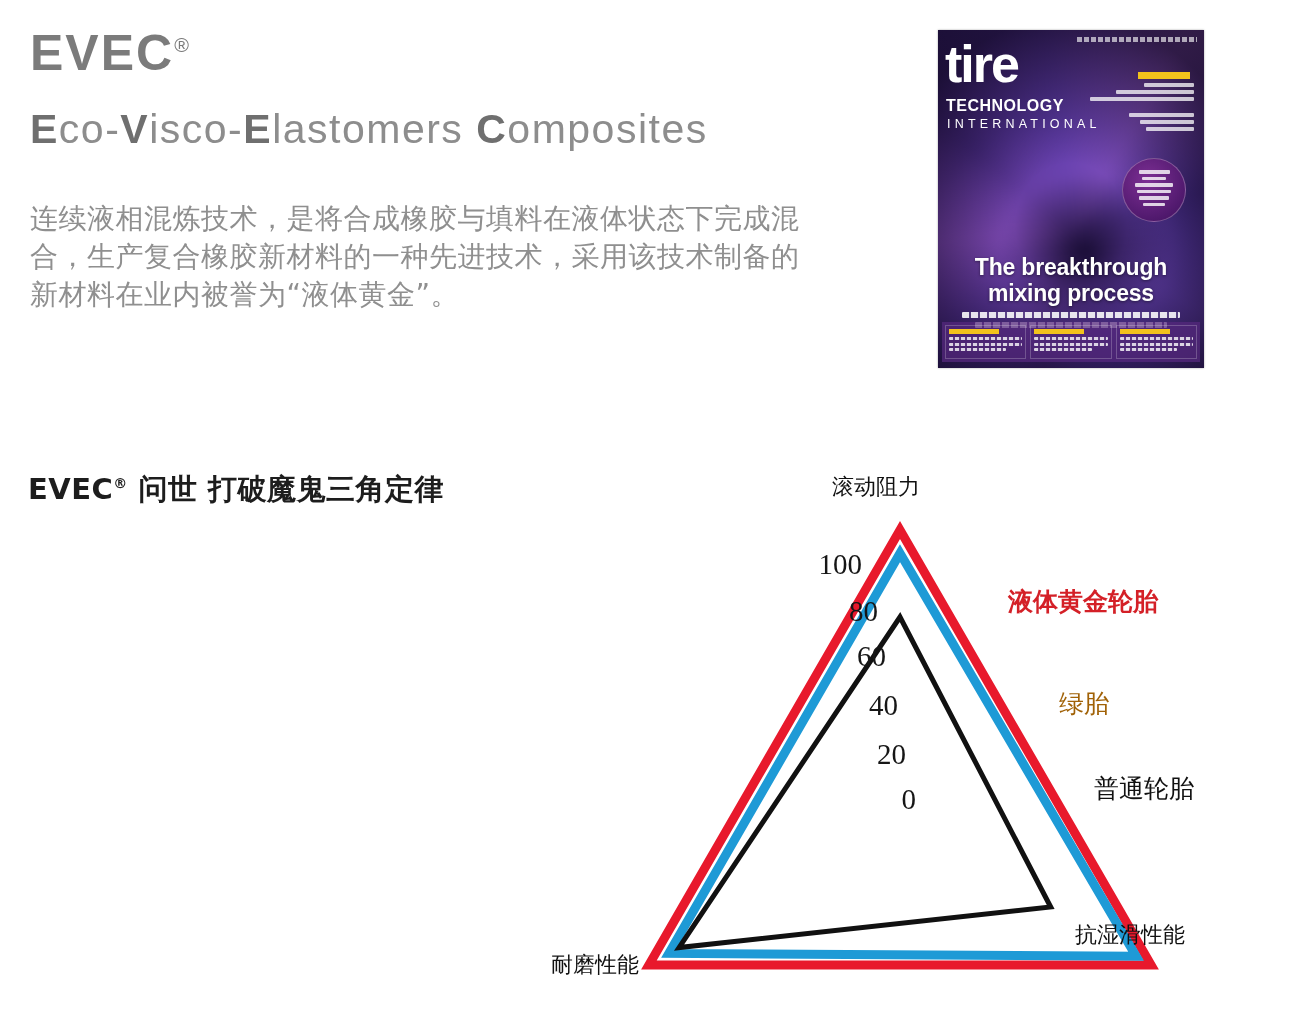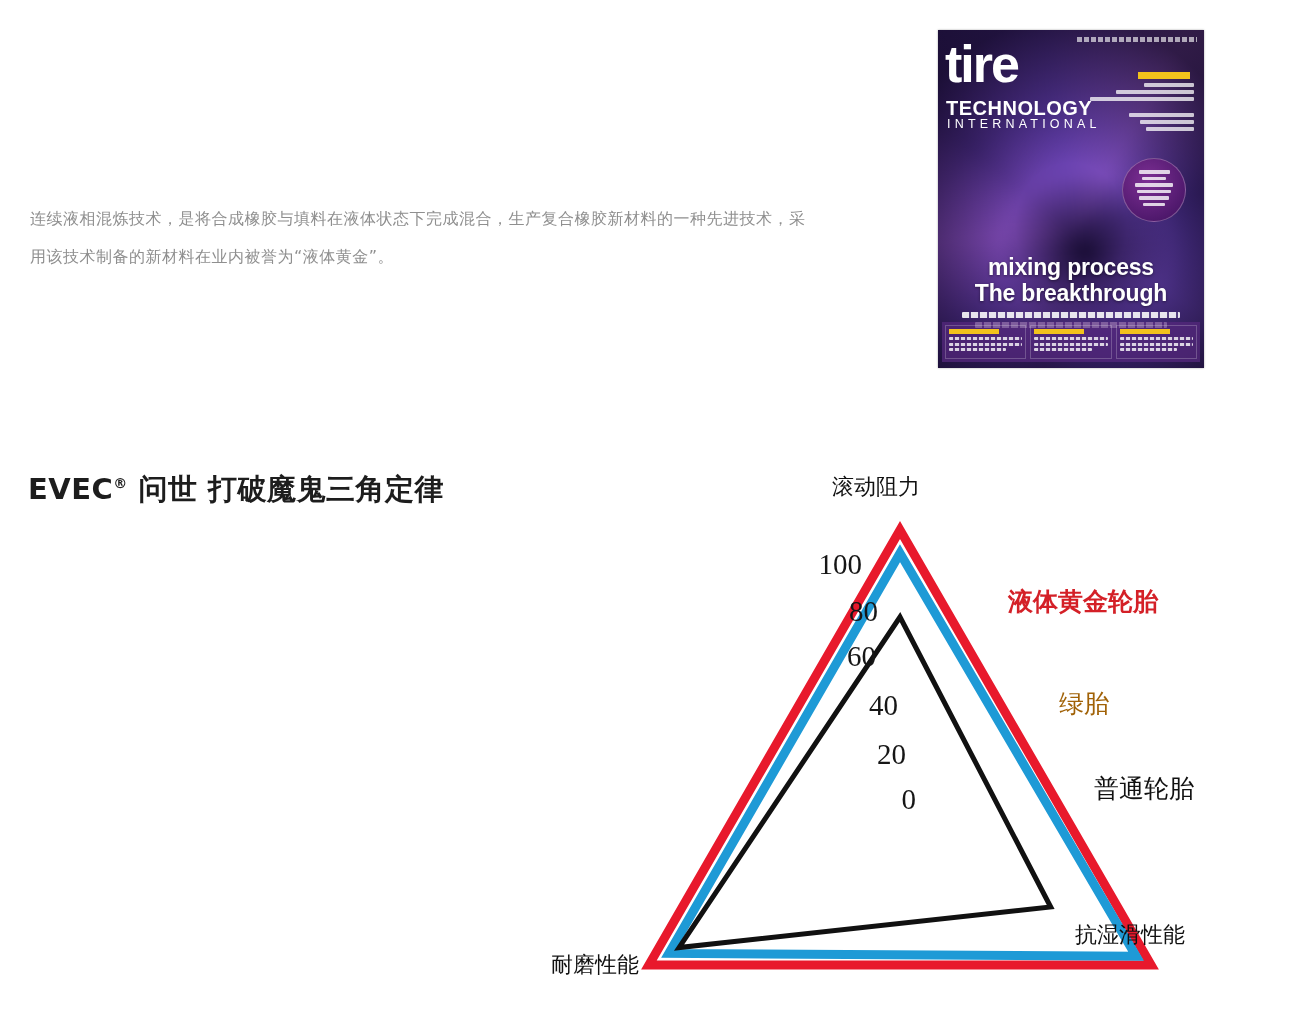--- a/index.html
+++ b/index.html
@@ -182,6 +182,12 @@
 
 <div class="page">
 
+  <div class="brand">
+    <div class="brand-line1"><span>EVEC</span><sup>®</sup></div>
+    <div class="brand-line2">
+      <b>E</b><span>co-</span><b>V</b><span>isco-</span><b>E</b><span>lastomers </span><b>C</b><span>omposites</span>
+    </div>
+  </div>
 
   <div class="intro">连续液相混炼技术，是将合成橡胶与填料在液体状态下完成混合，生产复合橡胶新材料的一种先进技术，采用该技术制备的新材料在业内被誉为“液体黄金”。</div>
 

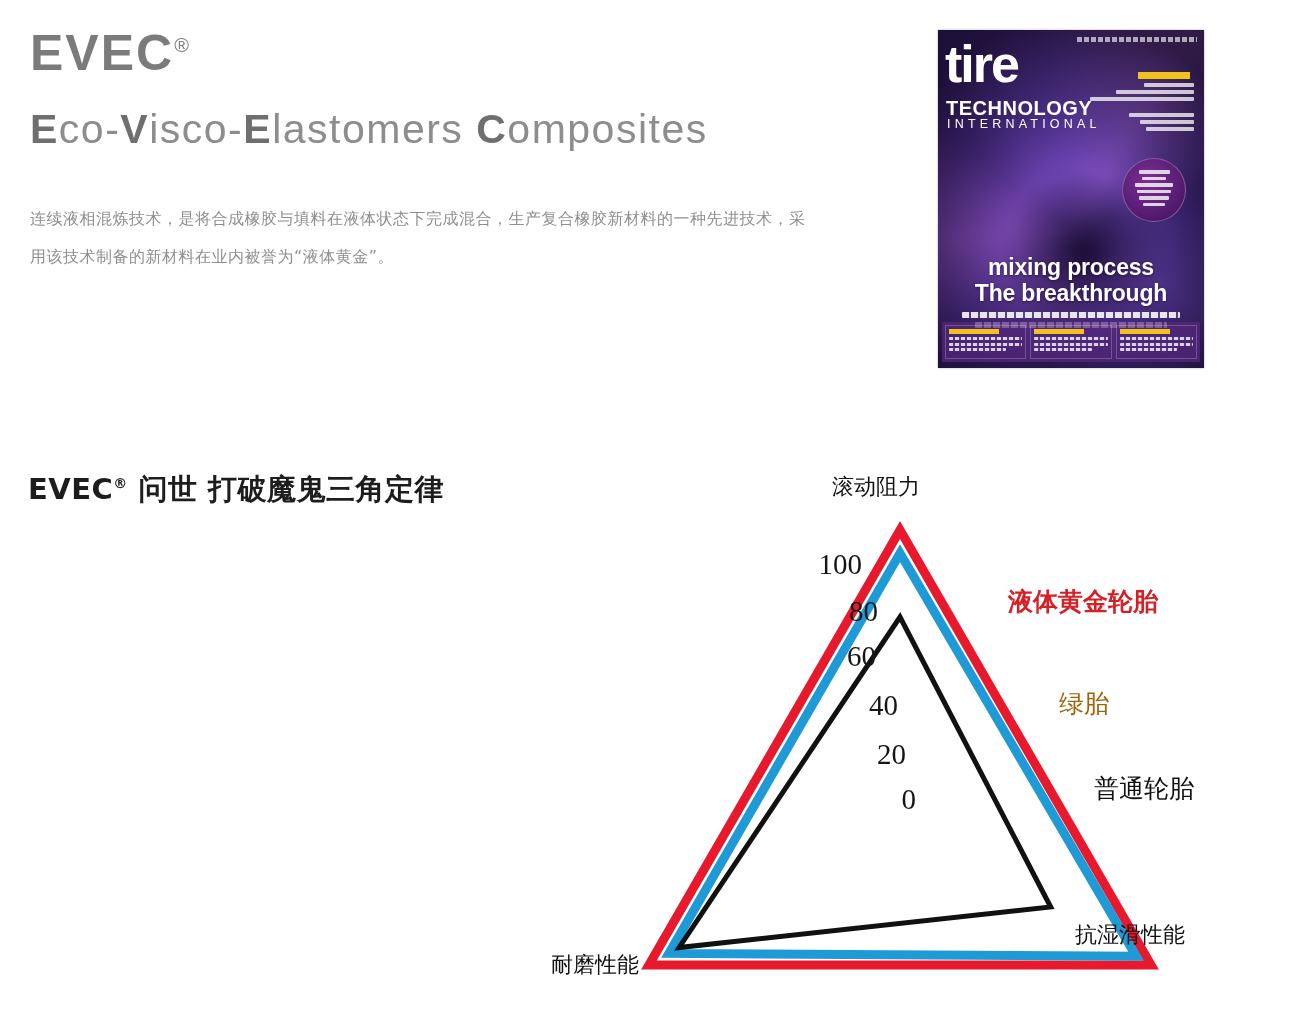--- a/index.html
+++ b/index.html
@@ -71,7 +71,7 @@
   }
   .cv-tech{
     position:absolute;left:8px;top:68px;
-    font-size:20px;font-weight:700;color:#fff;letter-spacing:.5px;line-height:1;
+    font-size:16px;font-weight:700;color:#fff;letter-spacing:.5px;line-height:1;
   }
   .cv-intl{
     position:absolute;left:9px;top:88px;

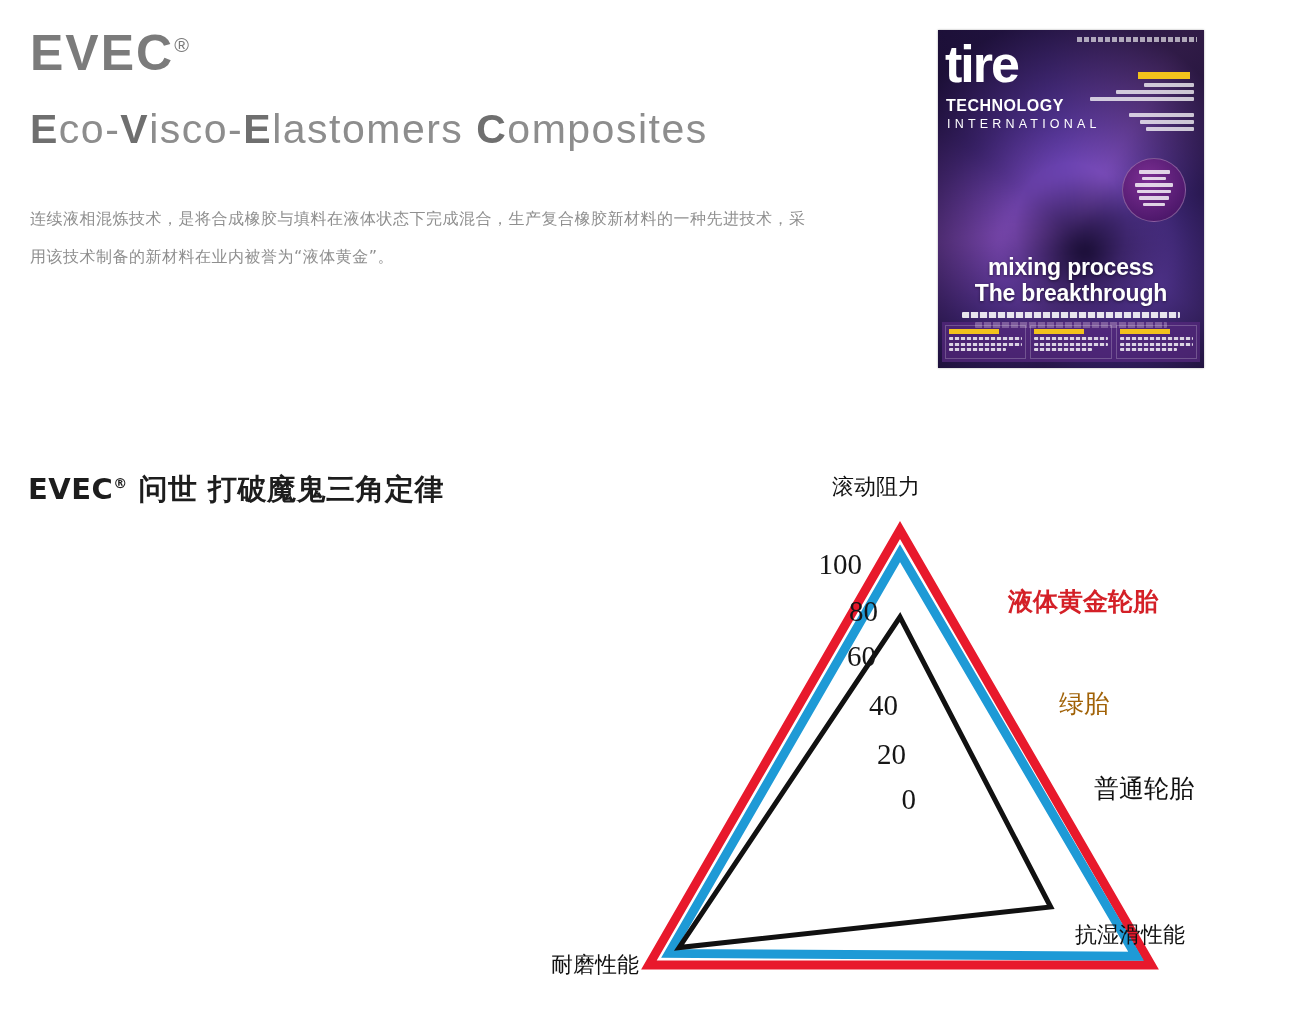--- a/index.html
+++ b/index.html
@@ -27,7 +27,7 @@
 
   .intro{
     position:absolute;left:30px;top:200px;width:790px;
-    font-size:16px;line-height:38px;color:#8f8f8f;
+    font-size:28px;line-height:38px;color:#8f8f8f;
     font-family:"DejaVu Sans",sans-serif;
     letter-spacing:0.5px;
   }

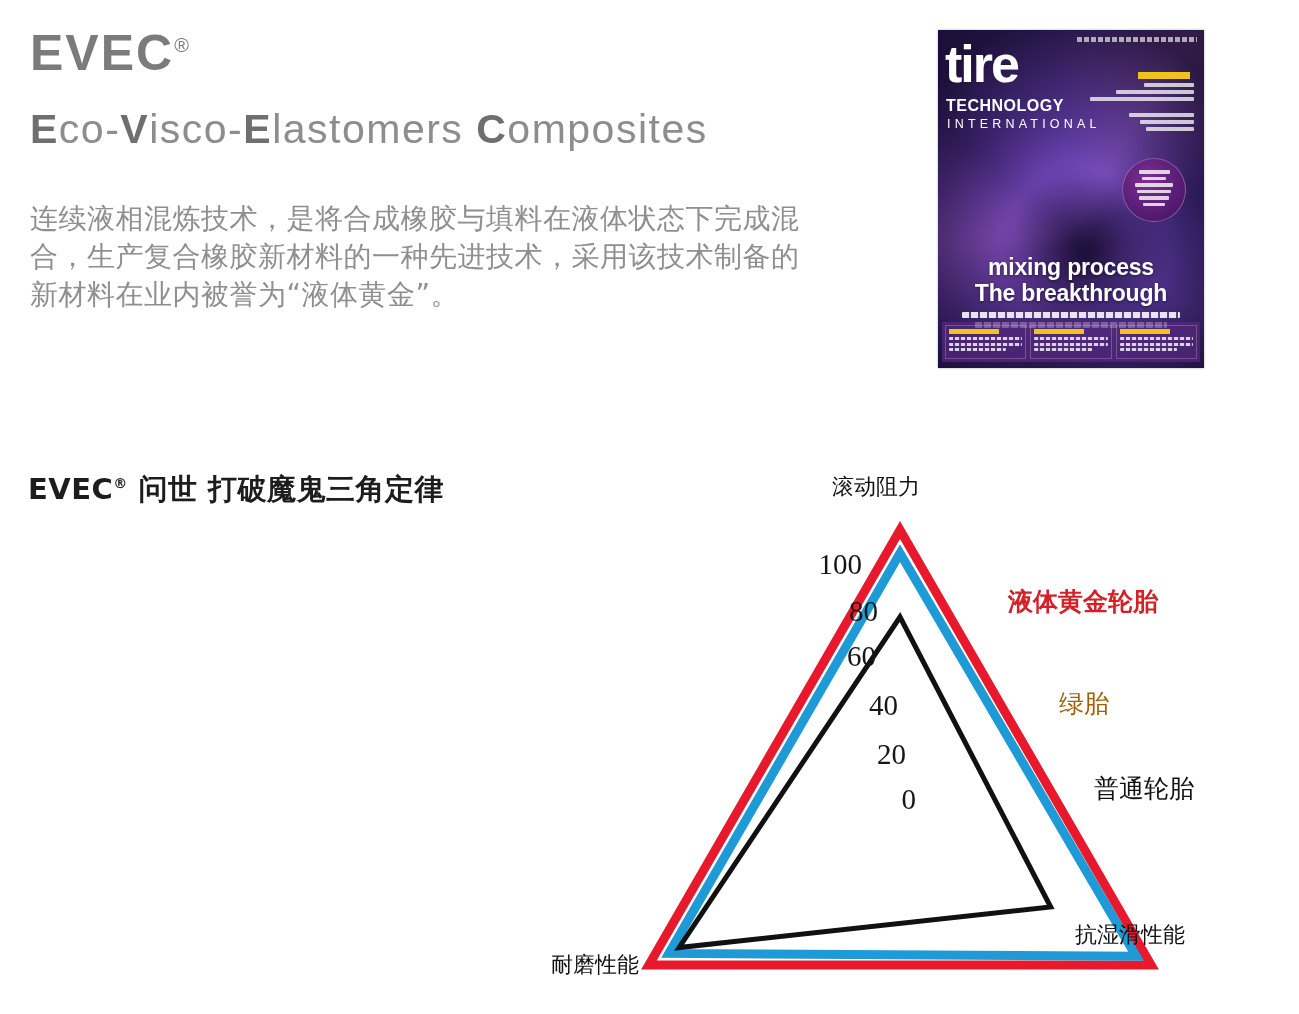--- a/index.html
+++ b/index.html
@@ -218,8 +218,8 @@
           <i></i>
       </div>
       <div class="cv-break">
+        <div>The breakthrough</div>
         <div>mixing process</div>
-        <div>The breakthrough</div>
       </div>
       <div class="cv-sub">
           <i></i>

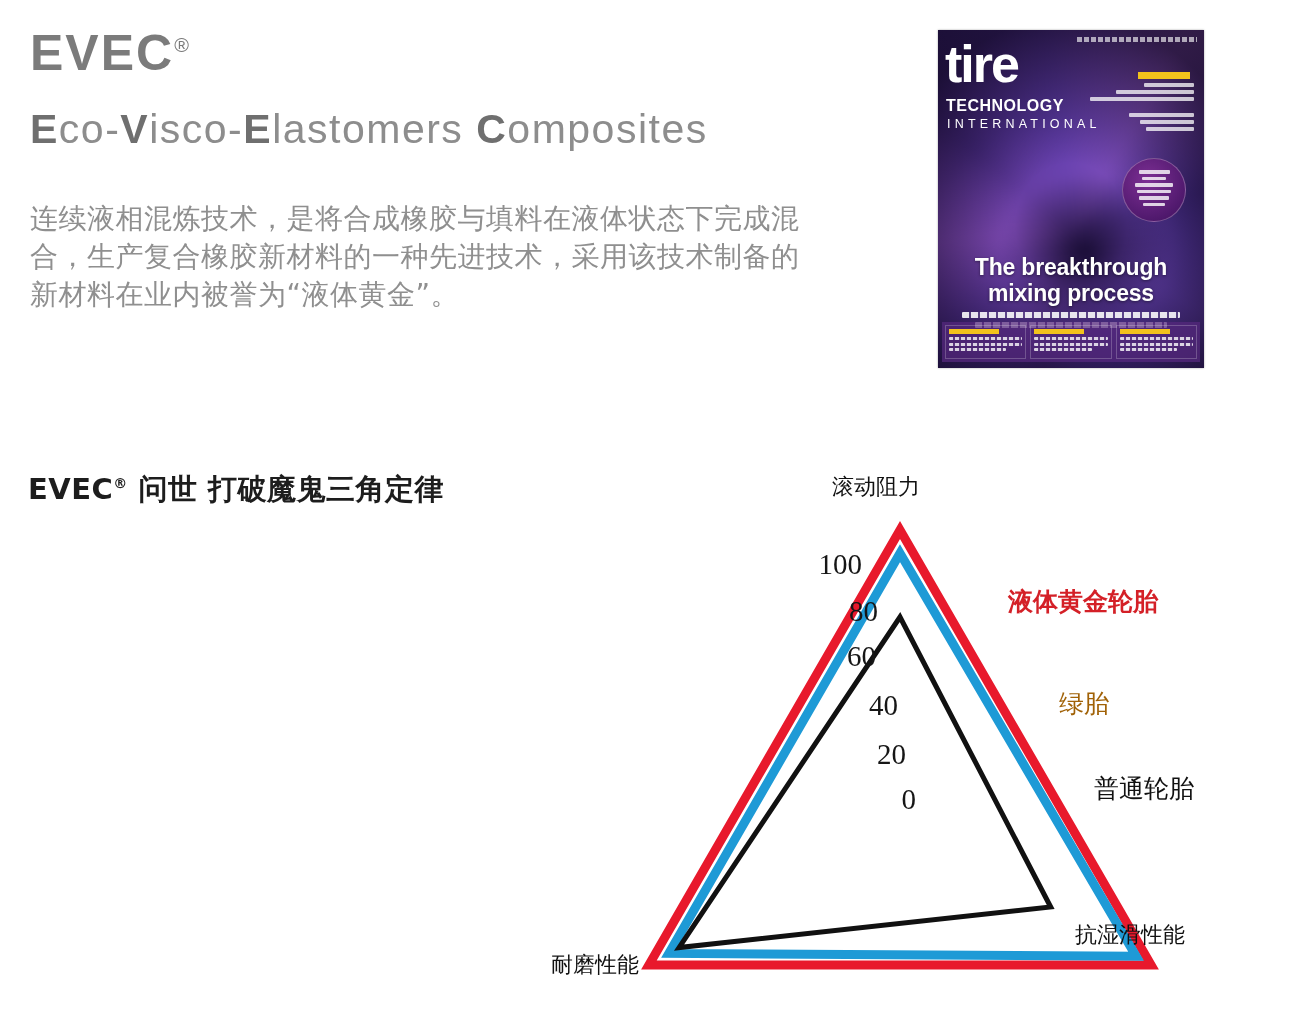--- a/index.html
+++ b/index.html
@@ -267,7 +267,7 @@
 
     <div class="tick" style="left:276px;top:88px;">100</div>
     <div class="tick" style="left:292px;top:135px;">80</div>
-    <div class="tick" style="left:290px;top:180px;">60</div>
+    <div class="tick" style="left:300px;top:180px;">60</div>
     <div class="tick" style="left:312px;top:229px;">40</div>
     <div class="tick" style="left:320px;top:278px;">20</div>
     <div class="tick" style="left:330px;top:323px;">0</div>

